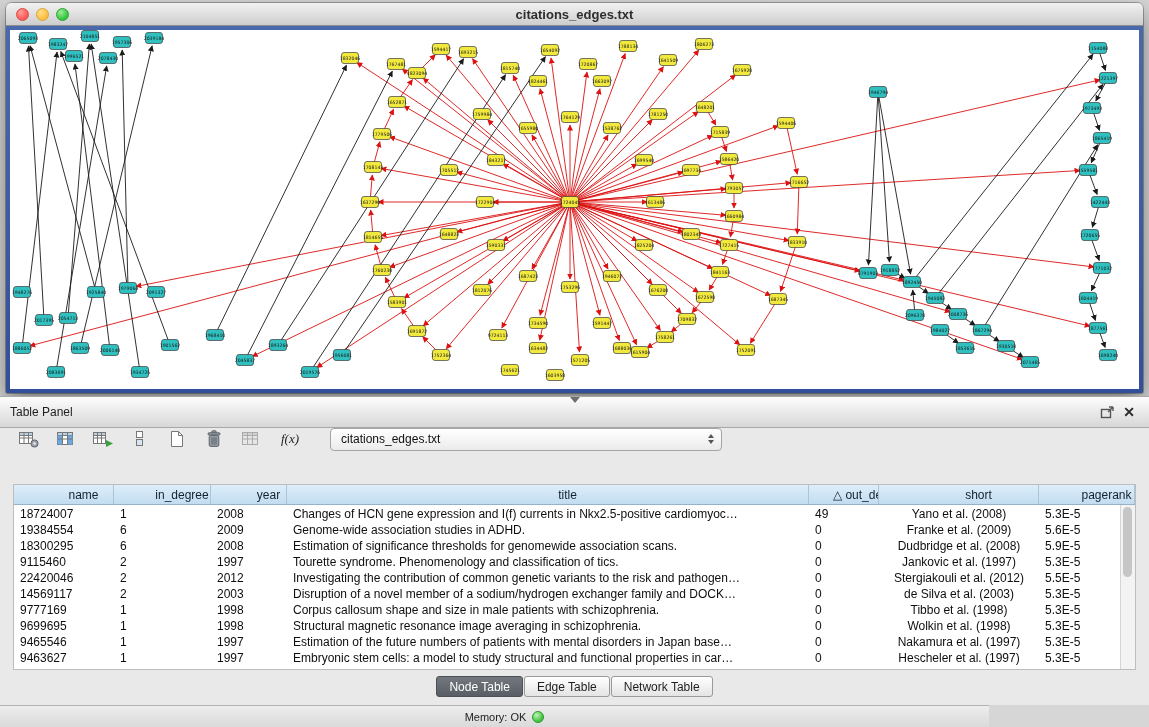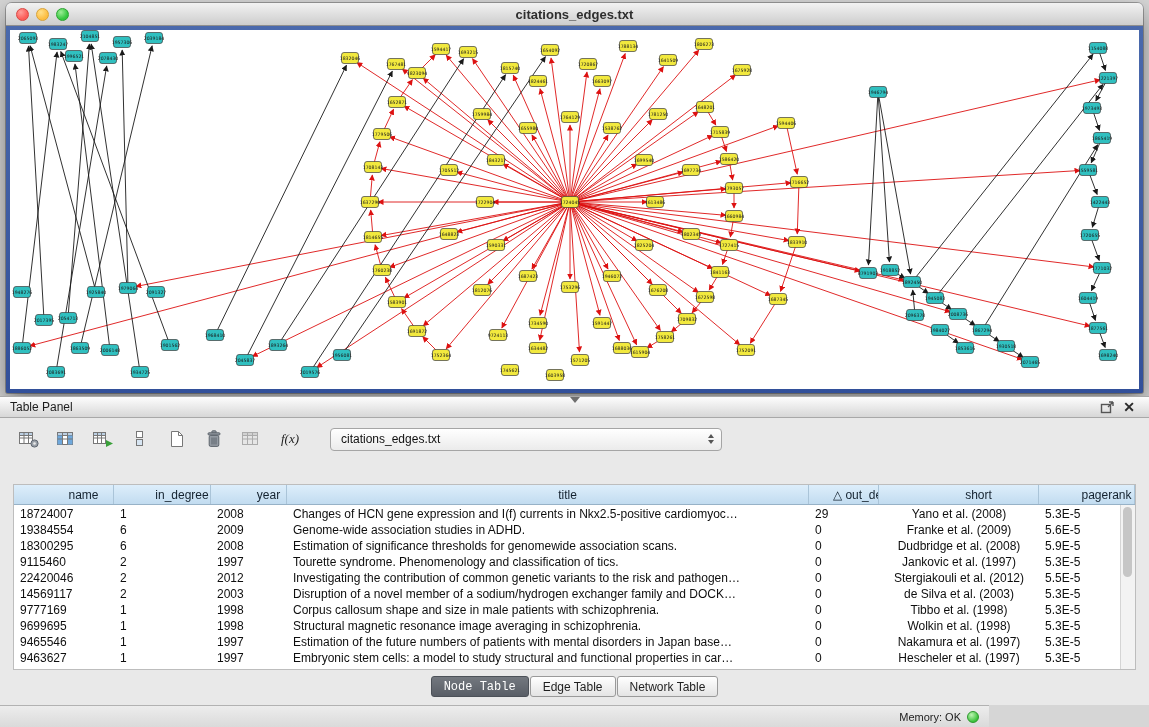--- a/index.html
+++ b/index.html
@@ -35,7 +35,7 @@
   
   #table-panel { position:absolute; left:0; top:396px; width:1149px; height:309px; background:#e9e9e9; }
   #panel-header {
-    height:22px; background:linear-gradient(#fdfdfd,#d7d7d7);
+    height:32px; background:linear-gradient(#fdfdfd,#d7d7d7);
     border-top:1px solid #a8a8a8; border-bottom:1px solid #a8a8a8;
     display:flex; align-items:center; padding:0 10px; position:relative;
   }

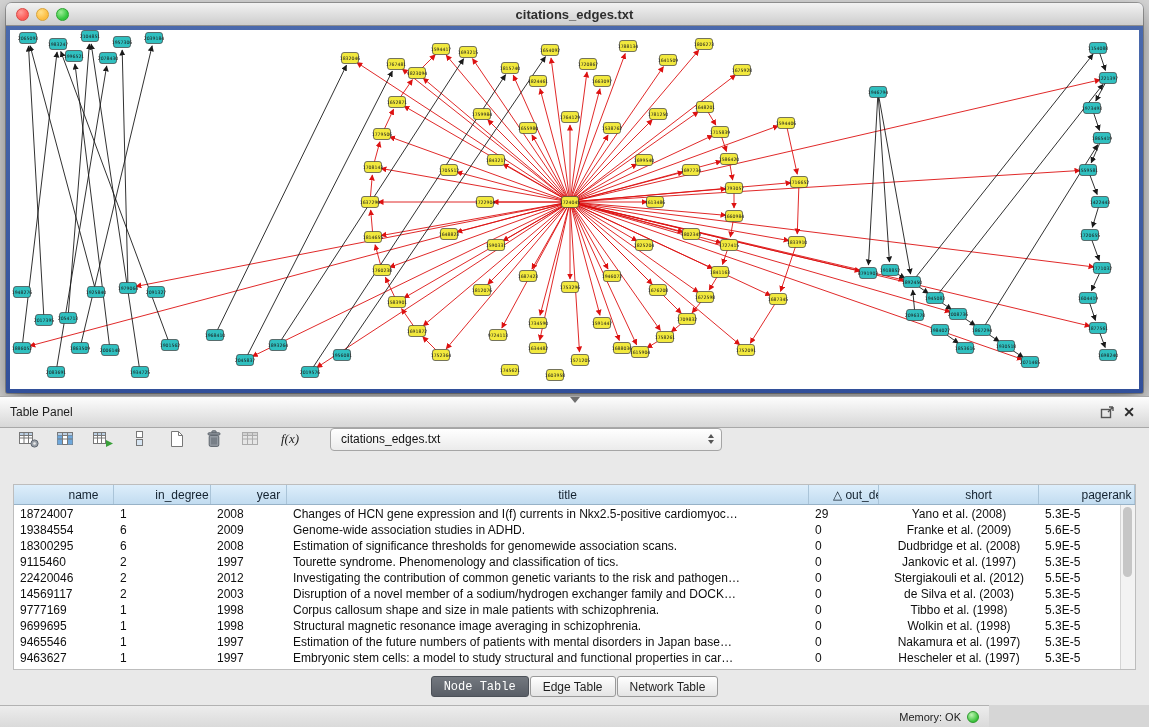--- a/index.html
+++ b/index.html
@@ -598,7 +598,7 @@
           <div class="td c1">1</div>
           <div class="td c2">2008</div>
           <div class="td c3">Changes of HCN gene expression and I(f) currents in Nkx2.5-positive cardiomyoc…</div>
-          <div class="td c4">29</div>
+          <div class="td c4">49</div>
           <div class="td c5">Yano et al. (2008)</div>
           <div class="td c6">5.3E-5</div>
         </div>

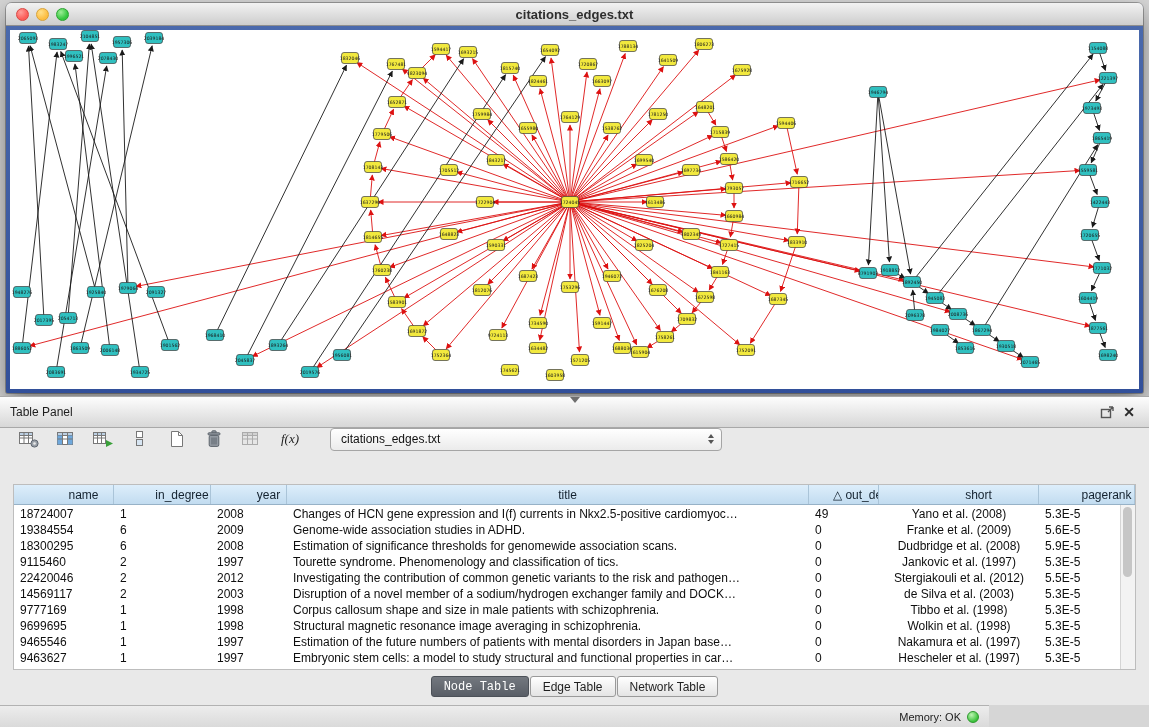--- a/index.html
+++ b/index.html
@@ -81,7 +81,7 @@
   .tab { height:21px; padding:0 12px; font-size:12px; font-family:inherit;
     border:1px solid #9a9a9a; border-radius:3px; color:#1f1f1f;
     background:linear-gradient(#ffffff,#e4e4e4); }
-  .tab.active { background:linear-gradient(#73787f,#595e66); border-color:#4c5158; color:#fff;font-family:Liberation Mono, monospace; }
+  .tab.active { background:linear-gradient(#73787f,#595e66); border-color:#4c5158; color:#fff; }
 
   
   #status-bar { position:absolute; left:0; top:705px; width:989px; height:22px;

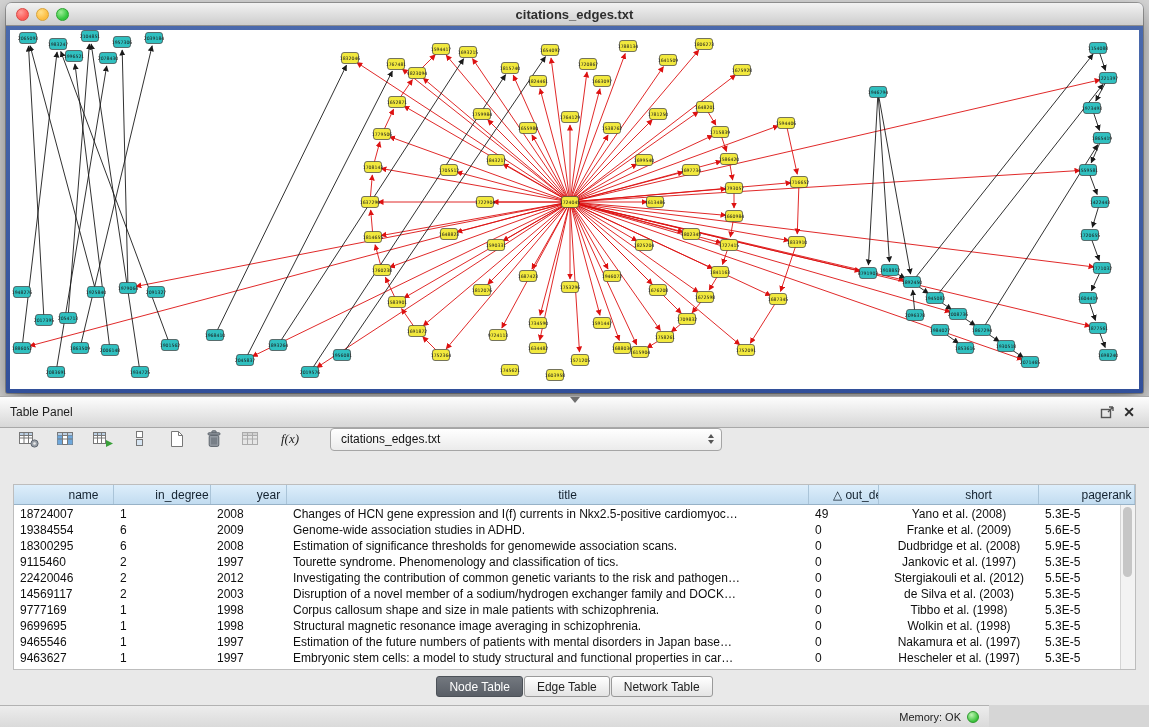--- a/index.html
+++ b/index.html
@@ -86,7 +86,7 @@
   
   #status-bar { position:absolute; left:0; top:705px; width:989px; height:22px;
     background:linear-gradient(#ededed,#dadada); border-top:1px solid #b2b2b2;
-    display:flex; align-items:center; justify-content:flex-end; padding-right:10px;padding-left:30px; }
+    display:flex; align-items:center; justify-content:center; padding-right:10px;padding-left:30px; }
   #memory-label { font-size:11px; color:#222; margin-right:6px; }
   #memory-dot { width:12px; height:12px; border-radius:50%;
     background:radial-gradient(circle at 35% 30%, #bdf4b3, #3cc23c 70%); border:1px solid #2b992b; }

